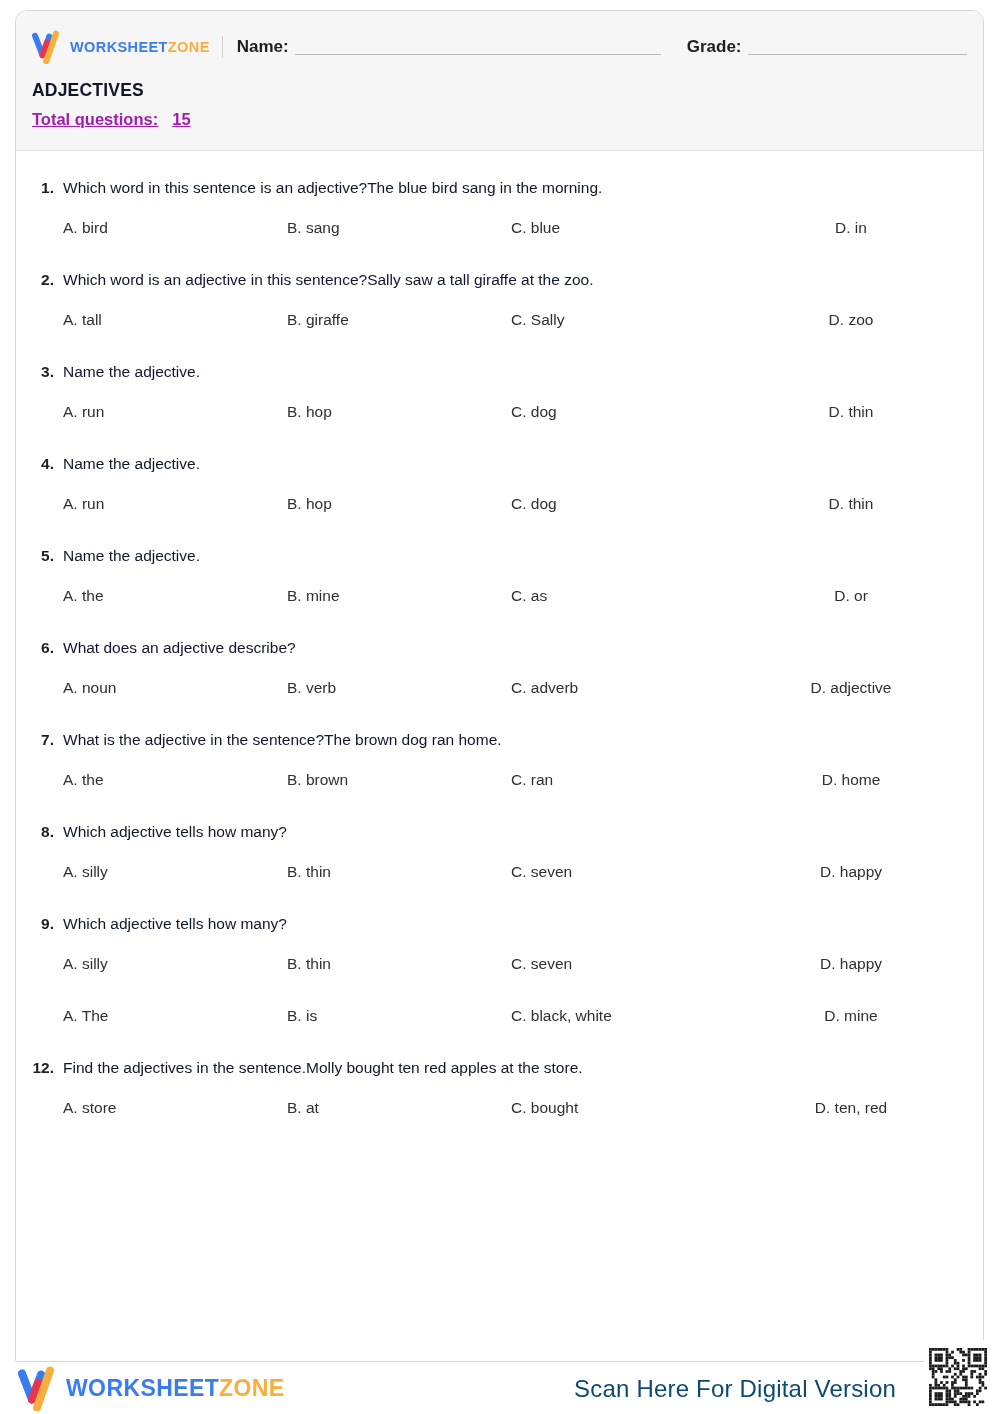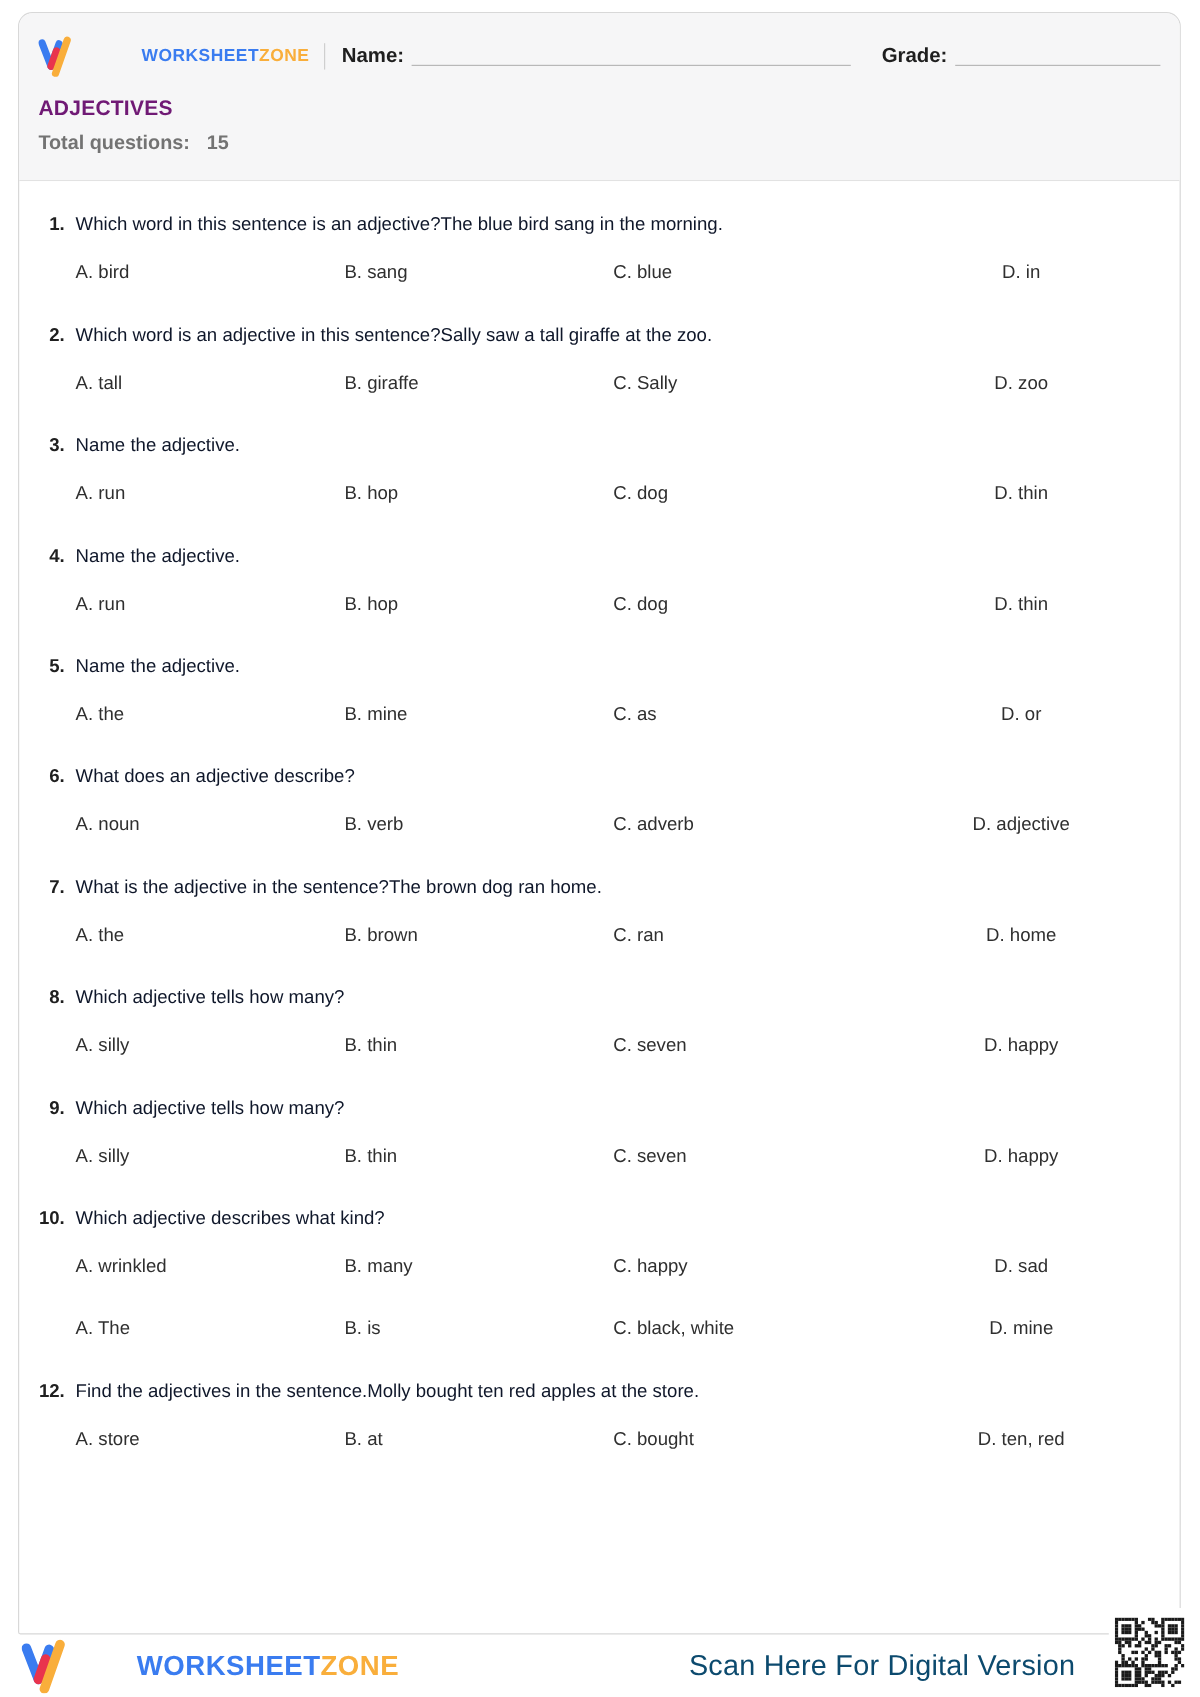--- a/index.html
+++ b/index.html
@@ -14,7 +14,7 @@
 
   .h-row { display:flex; align-items:center; height:36px; }
   .logo { display:flex; align-items:center; gap:8px; }
-  .logo-text { font-weight:bold; font-size:14.5px; letter-spacing:.4px; white-space:nowrap;margin-left:48px; }
+  .logo-text { font-weight:bold; font-size:14.5px; letter-spacing:.4px; white-space:nowrap; }
   .brand-blue { color:#3a7cf0; }
   .brand-yellow { color:#f9ae3b; }
   .h-divider { width:1px; height:22px; background:#cfcfcf; margin:0 14px 0 12px; }

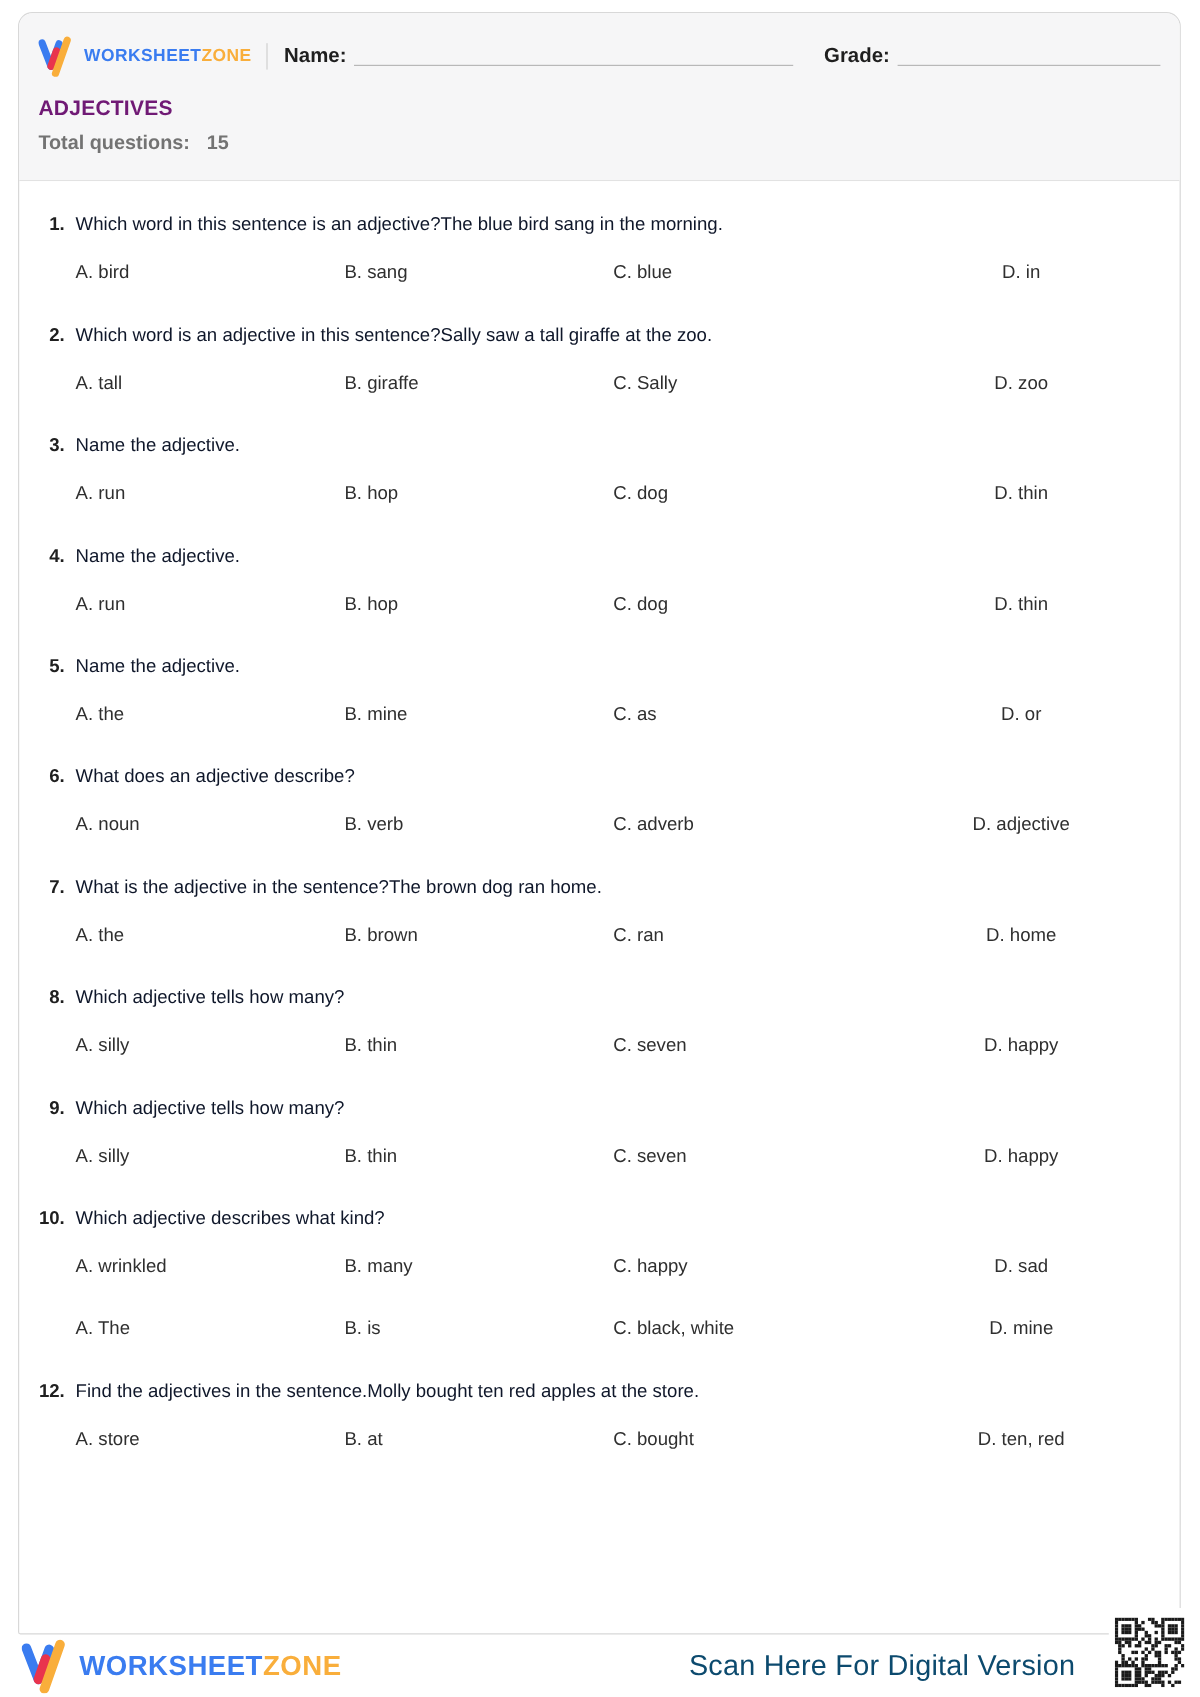--- a/index.html
+++ b/index.html
@@ -24,7 +24,7 @@
   .grade-label { margin-left:26px; }
   .grade-line { flex:1; margin-left:6px; }
 
-  .sheet-title { font-weight:bold; font-size:17.5px; color:#701a75; margin-top:15px; letter-spacing:.2px; }
+  .sheet-title { font-weight:bold; font-size:17.5px; color:#0f172a; margin-top:15px; letter-spacing:.2px; }
   .total-row { margin-top:9px; font-weight:bold; font-size:16.5px; color:#737373; }
   .total-value { margin-left:14px; }
 

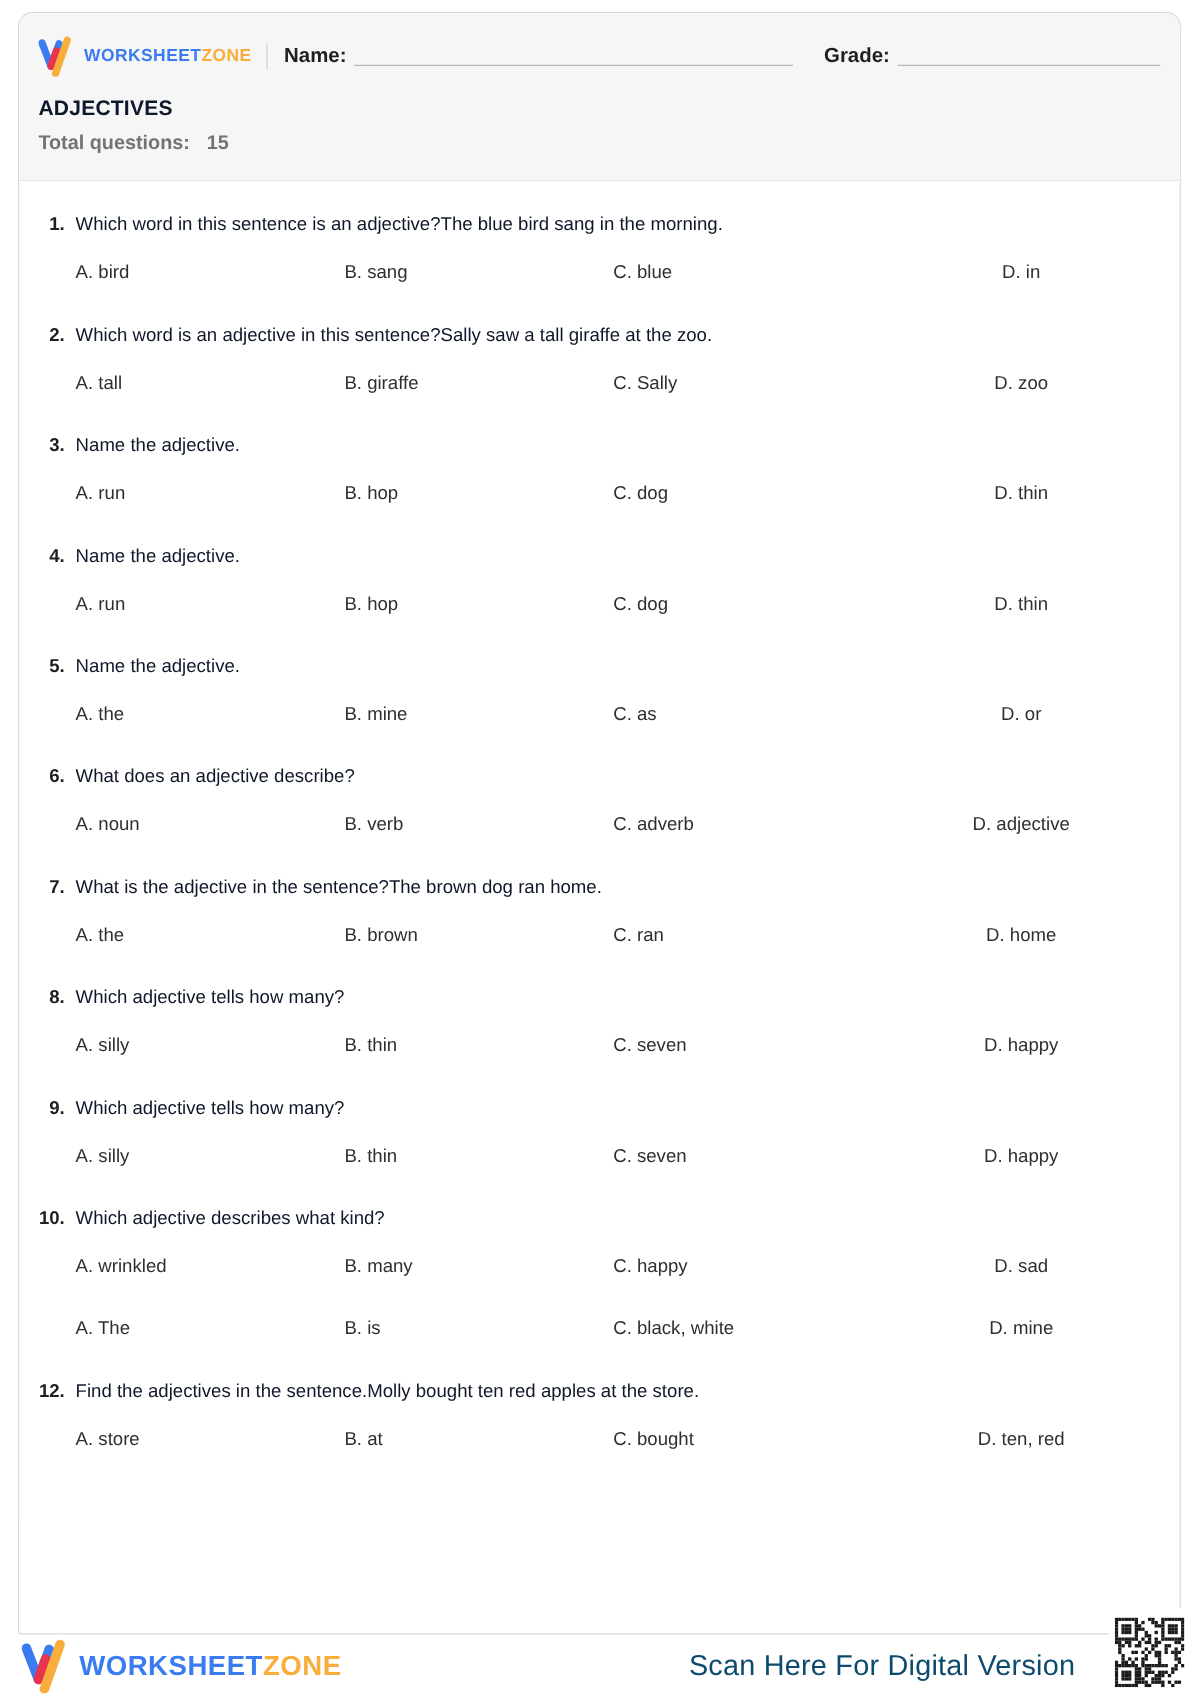--- a/index.html
+++ b/index.html
@@ -25,7 +25,7 @@
   .grade-line { flex:1; margin-left:6px; }
 
   .sheet-title { font-weight:bold; font-size:17.5px; color:#0f172a; margin-top:15px; letter-spacing:.2px; }
-  .total-row { margin-top:9px; font-weight:bold; font-size:16.5px; color:#737373; }
+  .total-row { margin-top:9px; font-weight:bold; font-size:16.5px; color:#a21caf;text-decoration:underline; }
   .total-value { margin-left:14px; }
 
   .sheet-body { padding:27px 16px 0 14px; }

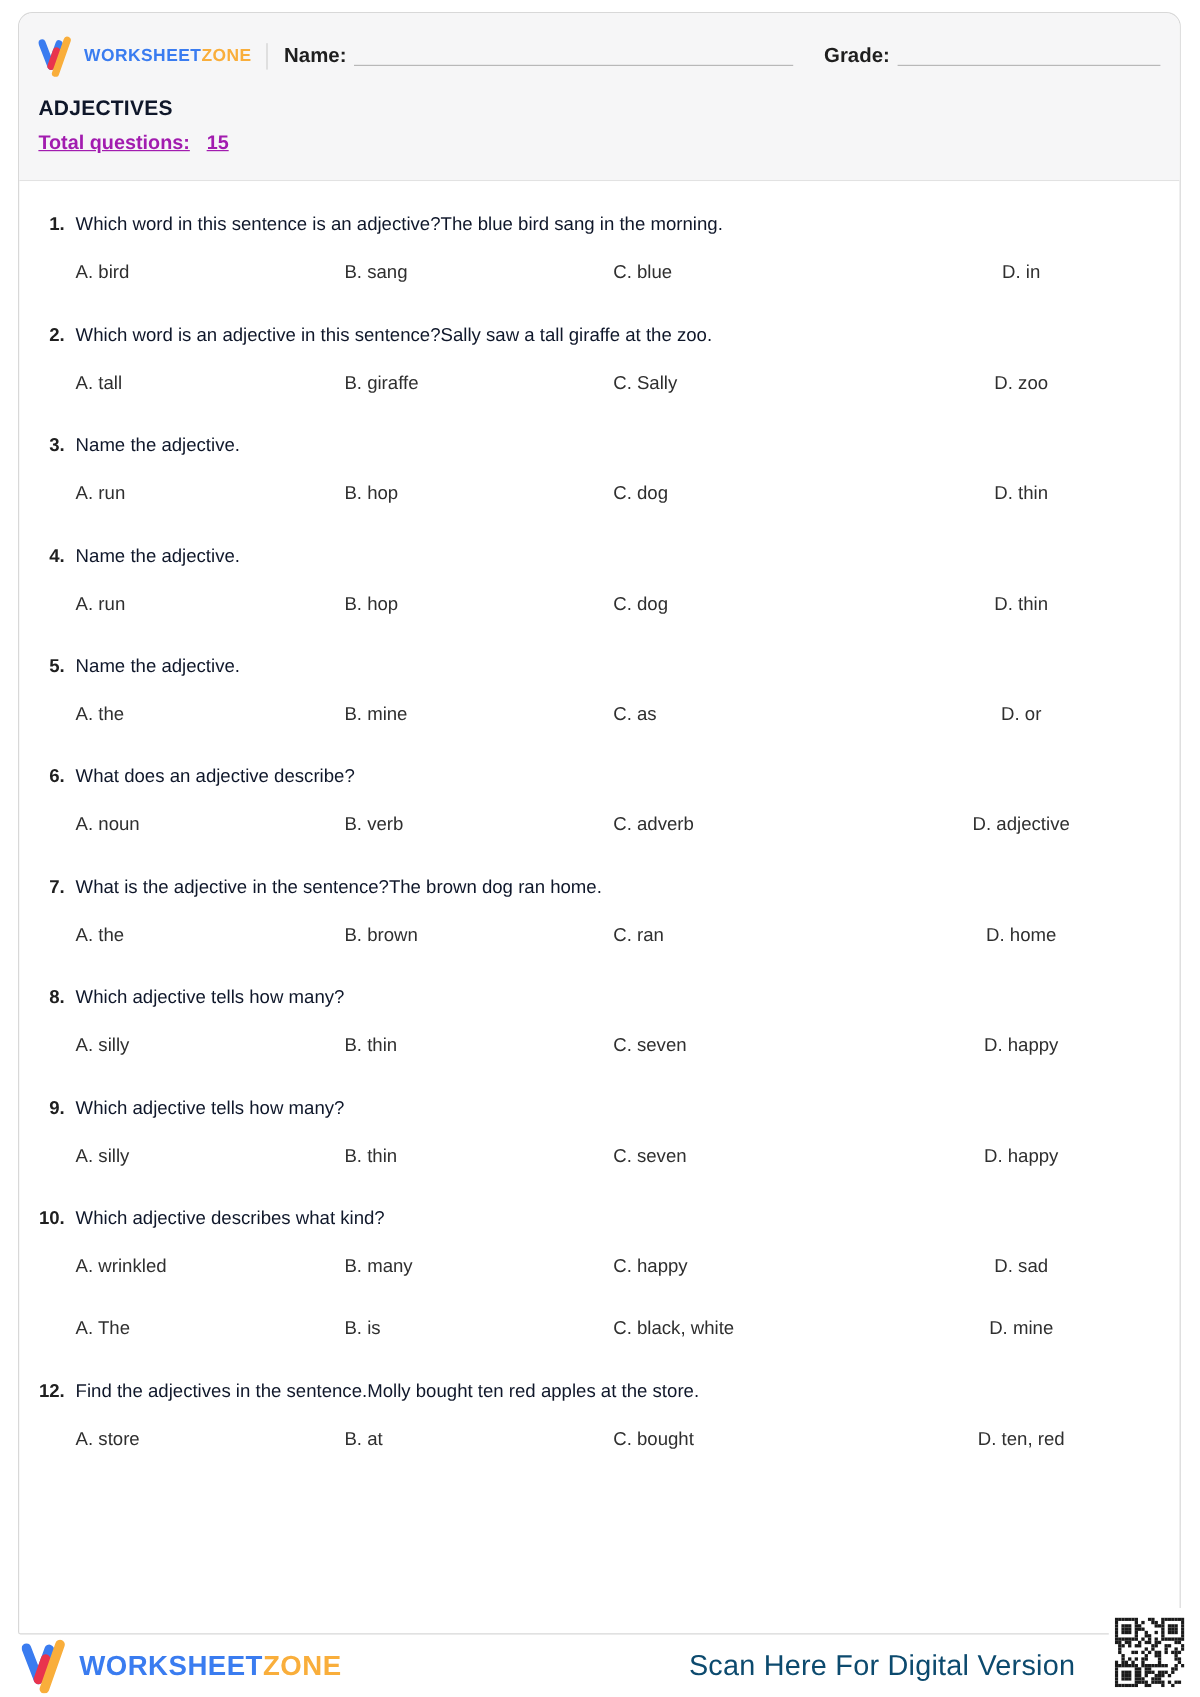--- a/index.html
+++ b/index.html
@@ -178,18 +178,6 @@
           <span class="opt">B. thin</span>
           <span class="opt">C. seven</span>
           <span class="opt">D. happy</span>
-        </div>
-      </div>
-      <div class="question">
-        <div class="q-line">
-          <span class="q-num">10.</span>
-          <span class="q-text">Which adjective describes what kind?</span>
-        </div>
-        <div class="options">
-          <span class="opt">A. wrinkled</span>
-          <span class="opt">B. many</span>
-          <span class="opt">C. happy</span>
-          <span class="opt">D. sad</span>
         </div>
       </div>
       <div class="question">

